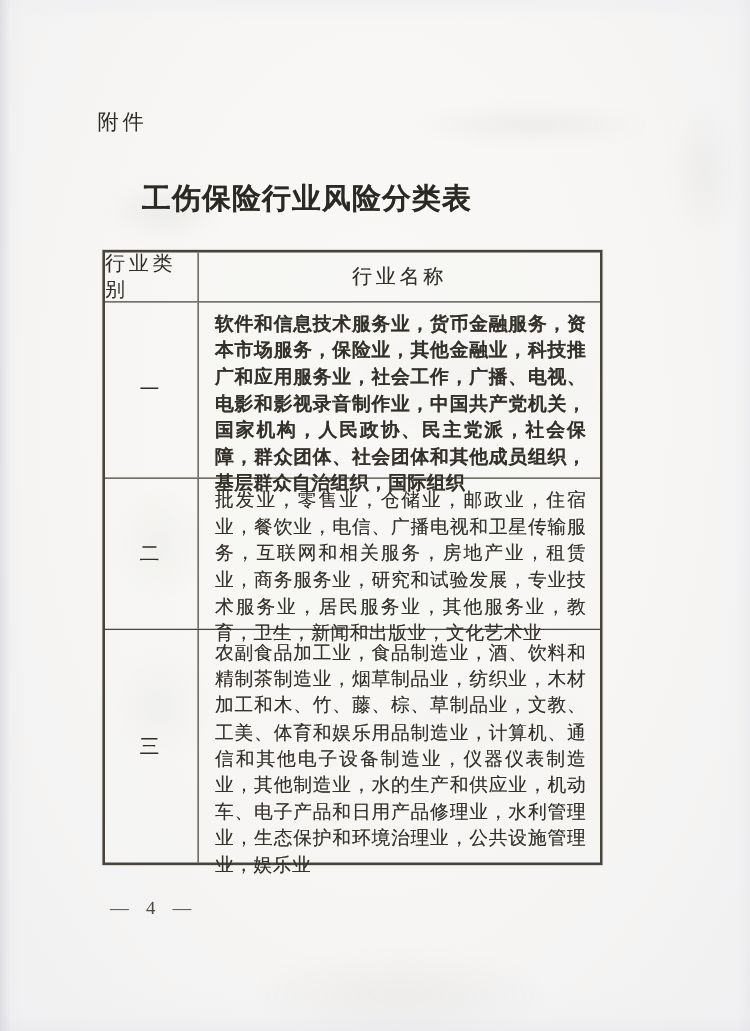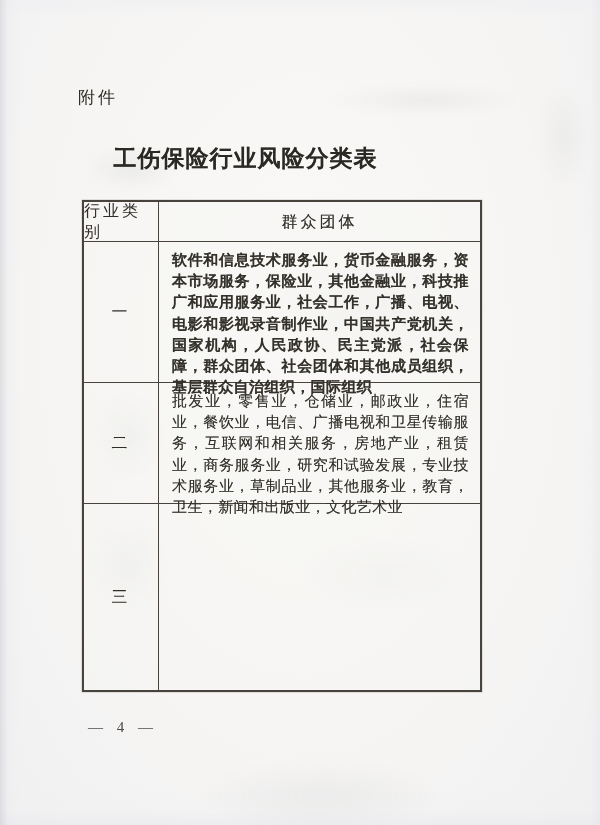--- a/index.html
+++ b/index.html
@@ -130,7 +130,7 @@
   <div class="risk-table">
     <div class="trow thead">
       <div class="cell-cat">行业类别</div>
-      <div class="cell-name">群众团体</div>
+      <div class="cell-name">行业名称</div>
     </div>
 
     <div class="trow row-1">

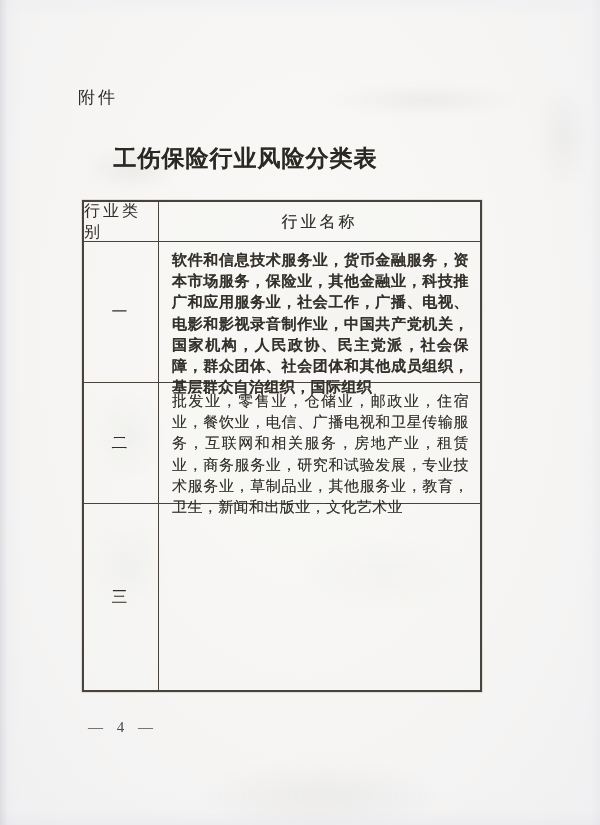--- a/index.html
+++ b/index.html
@@ -140,7 +140,7 @@
 
     <div class="trow row-2">
       <div class="cell-cat">二</div>
-      <div class="cell-name">批发业，零售业，仓储业，邮政业，住宿业，餐饮业，电信、广播电视和卫星传输服务，互联网和相关服务，房地产业，租赁业，商务服务业，研究和试验发展，专业技术服务业，草制品业，其他服务业，教育，卫生，新闻和出版业，文化艺术业</div>
+      <div class="cell-name">批发业，零售业，仓储业，邮政业，住宿业，餐饮业，电信、广播电视和卫星传输服务，互联网和相关服务，房地产业，租赁业，商务服务业，研究和试验发展，专业技术服务业，居民服务业，其他服务业，教育，卫生，新闻和出版业，文化艺术业</div>
     </div>
 
     <div class="trow row-3">

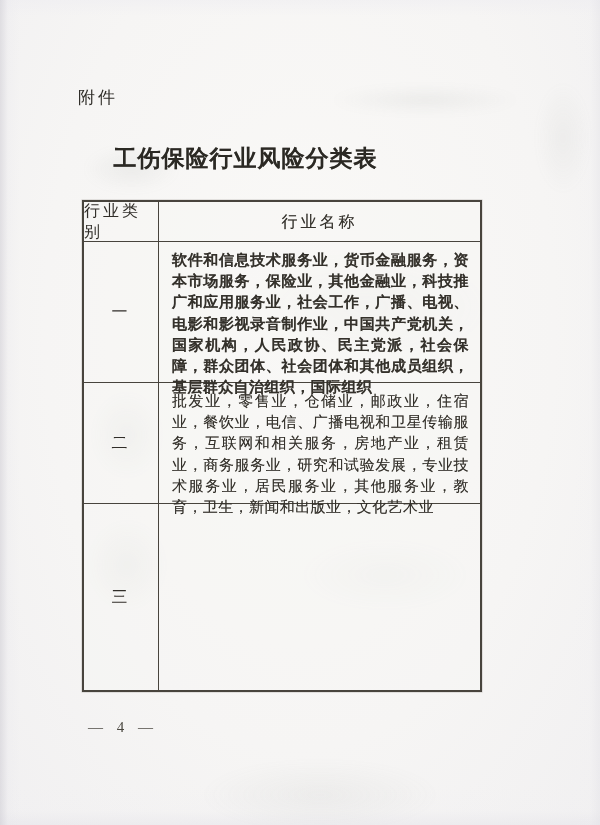--- a/index.html
+++ b/index.html
@@ -145,6 +145,7 @@
 
     <div class="trow row-3">
       <div class="cell-cat">三</div>
+      <div class="cell-name">农副食品加工业，食品制造业，酒、饮料和精制茶制造业，烟草制品业，纺织业，木材加工和木、竹、藤、棕、草制品业，文教、工美、体育和娱乐用品制造业，计算机、通信和其他电子设备制造业，仪器仪表制造业，其他制造业，水的生产和供应业，机动车、电子产品和日用产品修理业，水利管理业，生态保护和环境治理业，公共设施管理业，娱乐业</div>
     </div>
   </div>
 

